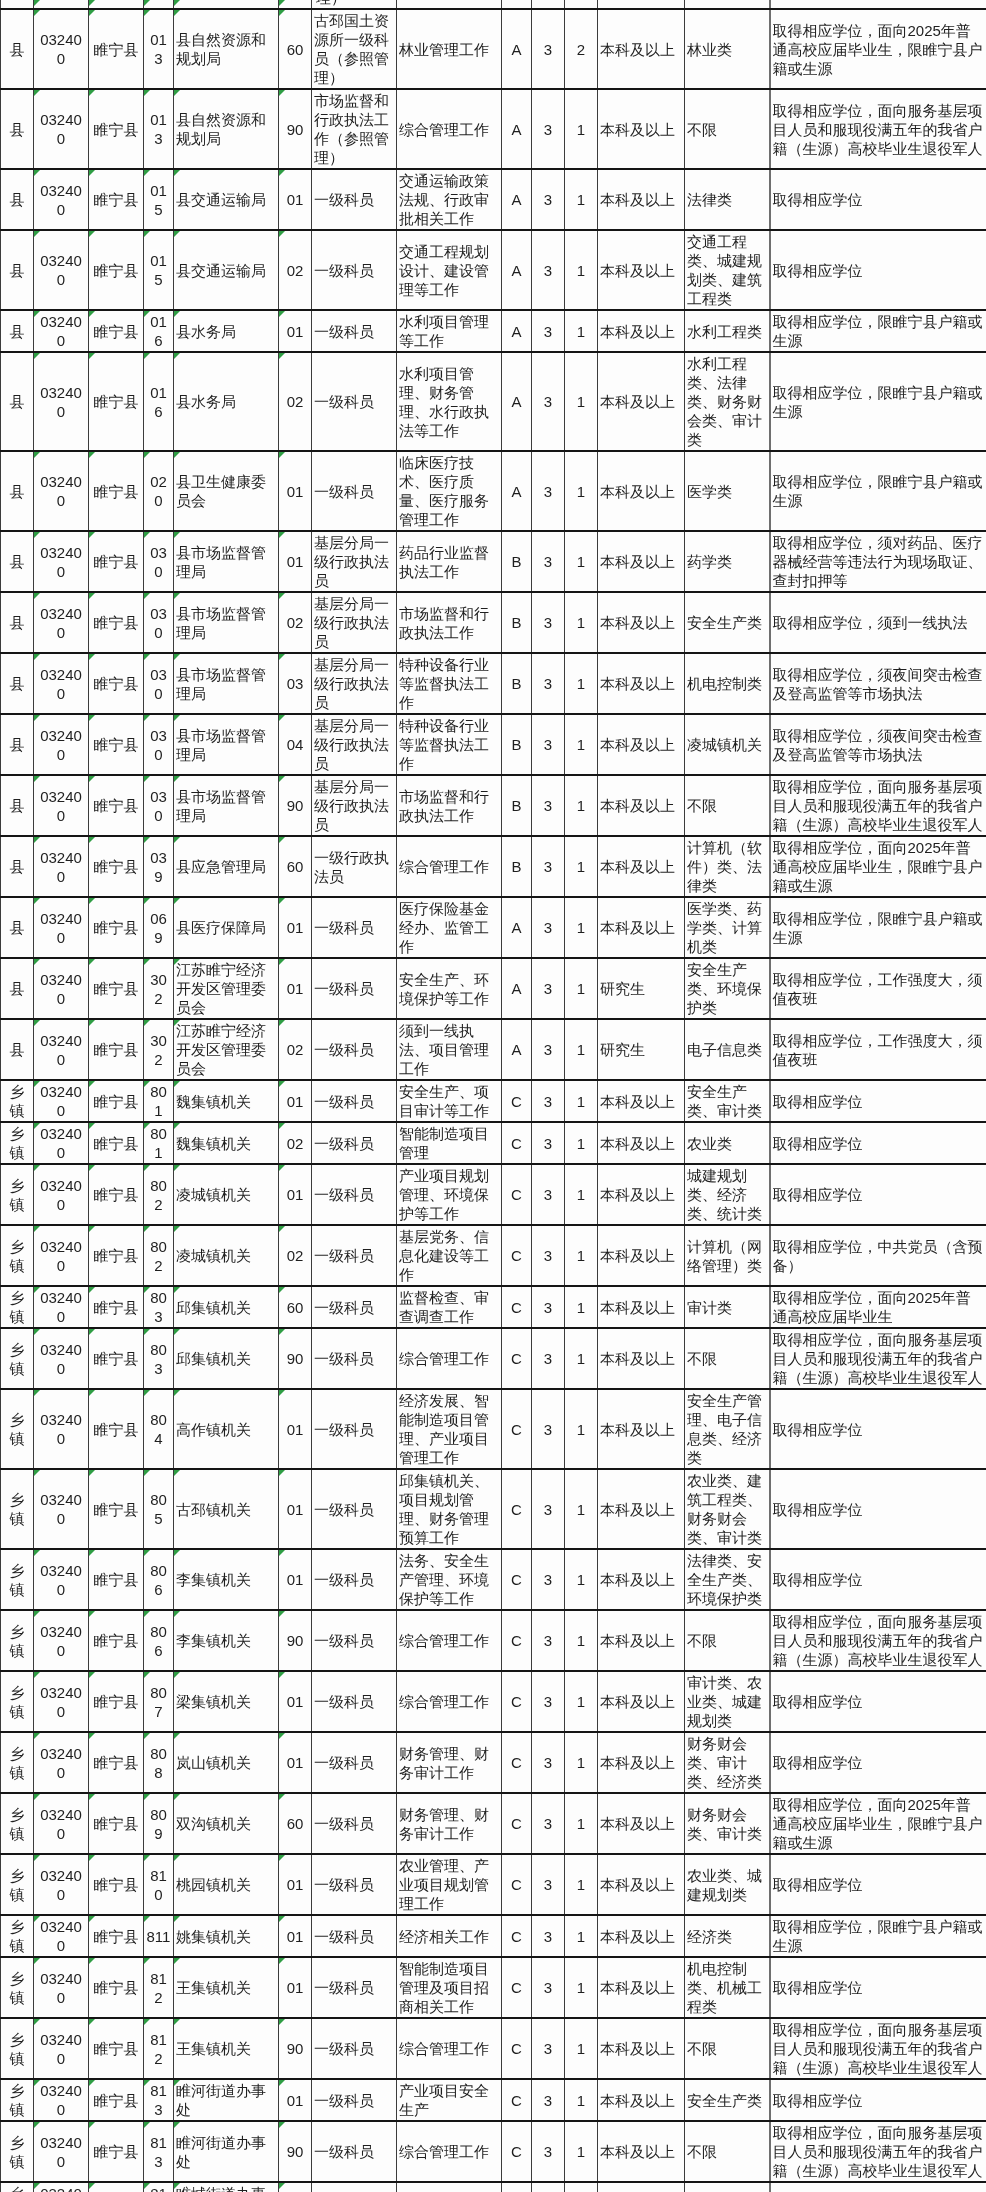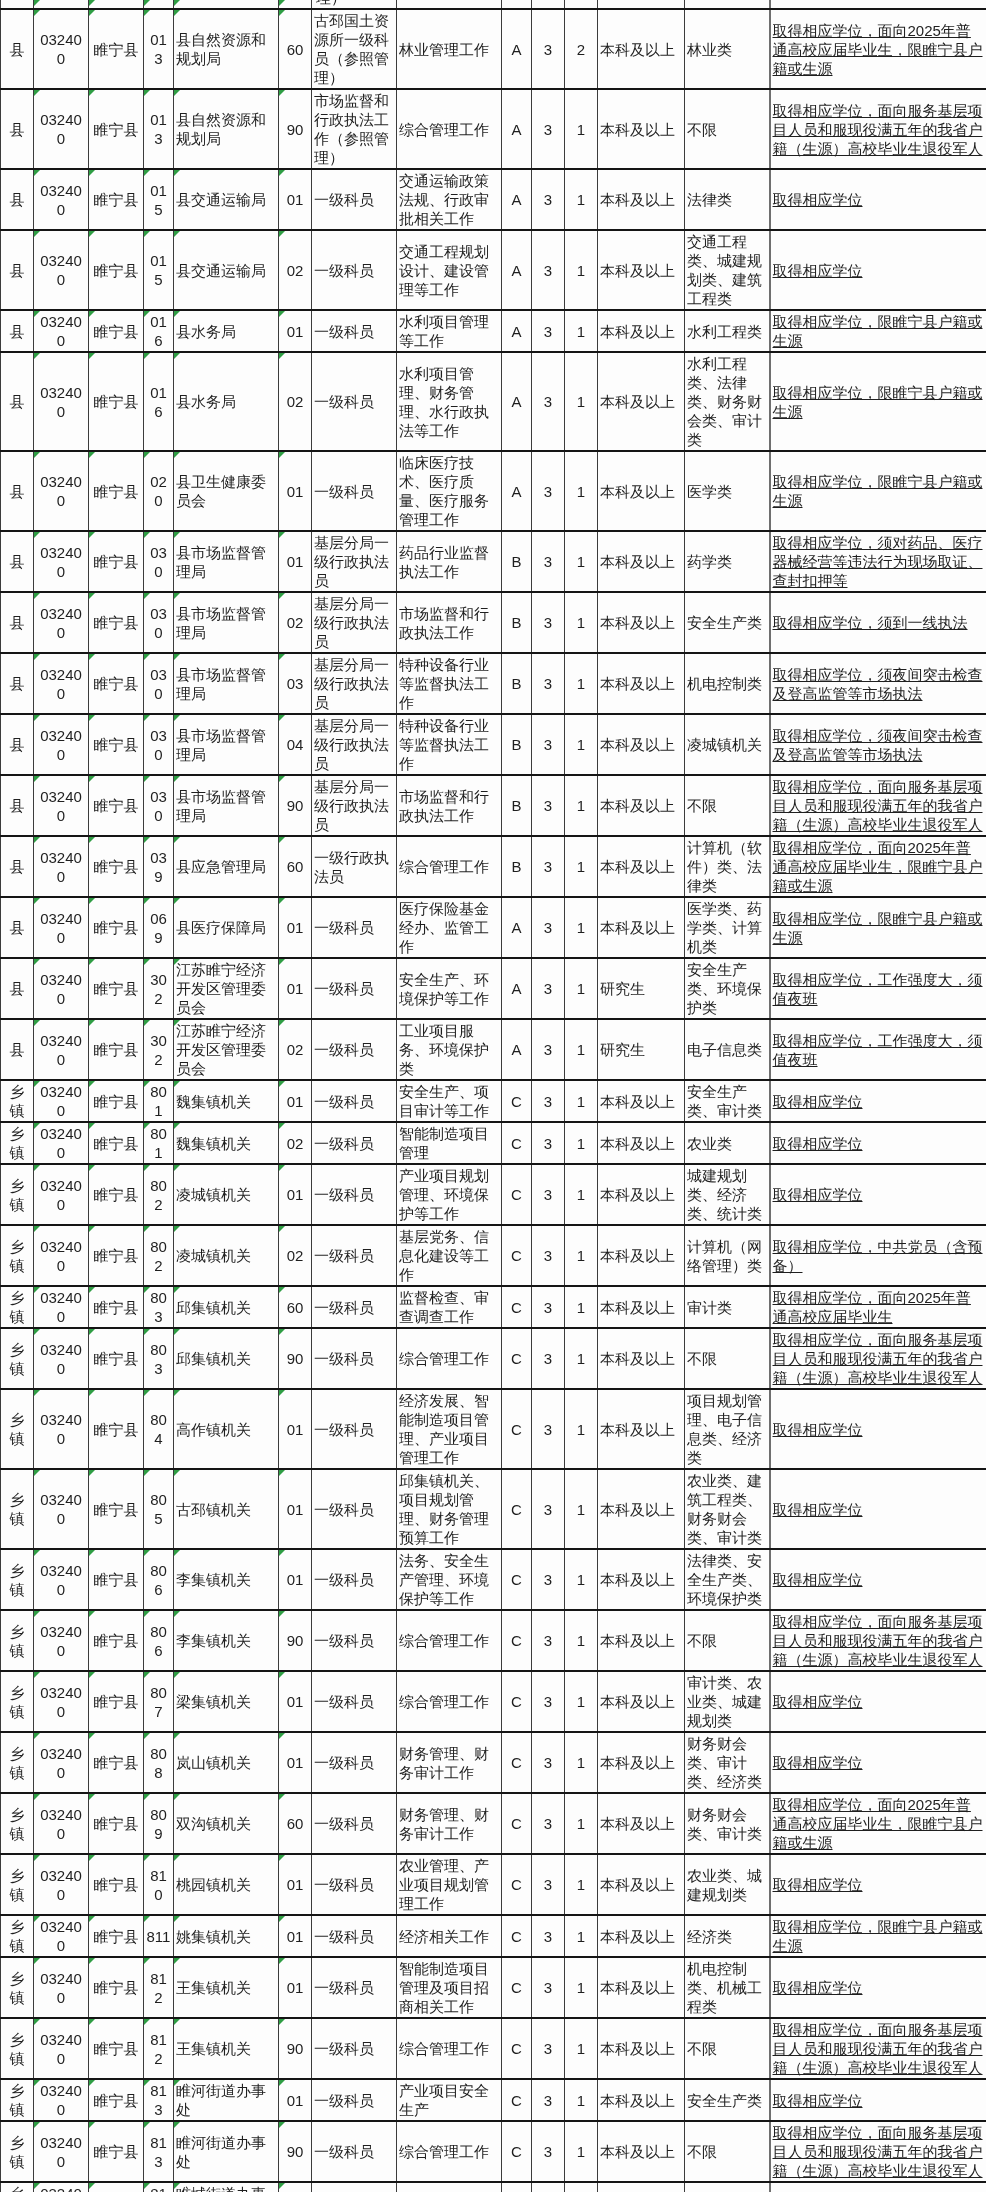--- a/index.html
+++ b/index.html
@@ -32,7 +32,7 @@
   col.c-remarks{width:217px;}
   td.center{text-align:center;}
   td.left{text-align:left;}
-  td.col-remarks{border-left:2px solid #6f6f6f;text-decoration:underline;}
+  td.col-remarks{border-left:2px solid #6f6f6f;}
   
   td.corner{position:relative;}
   td.corner::before{

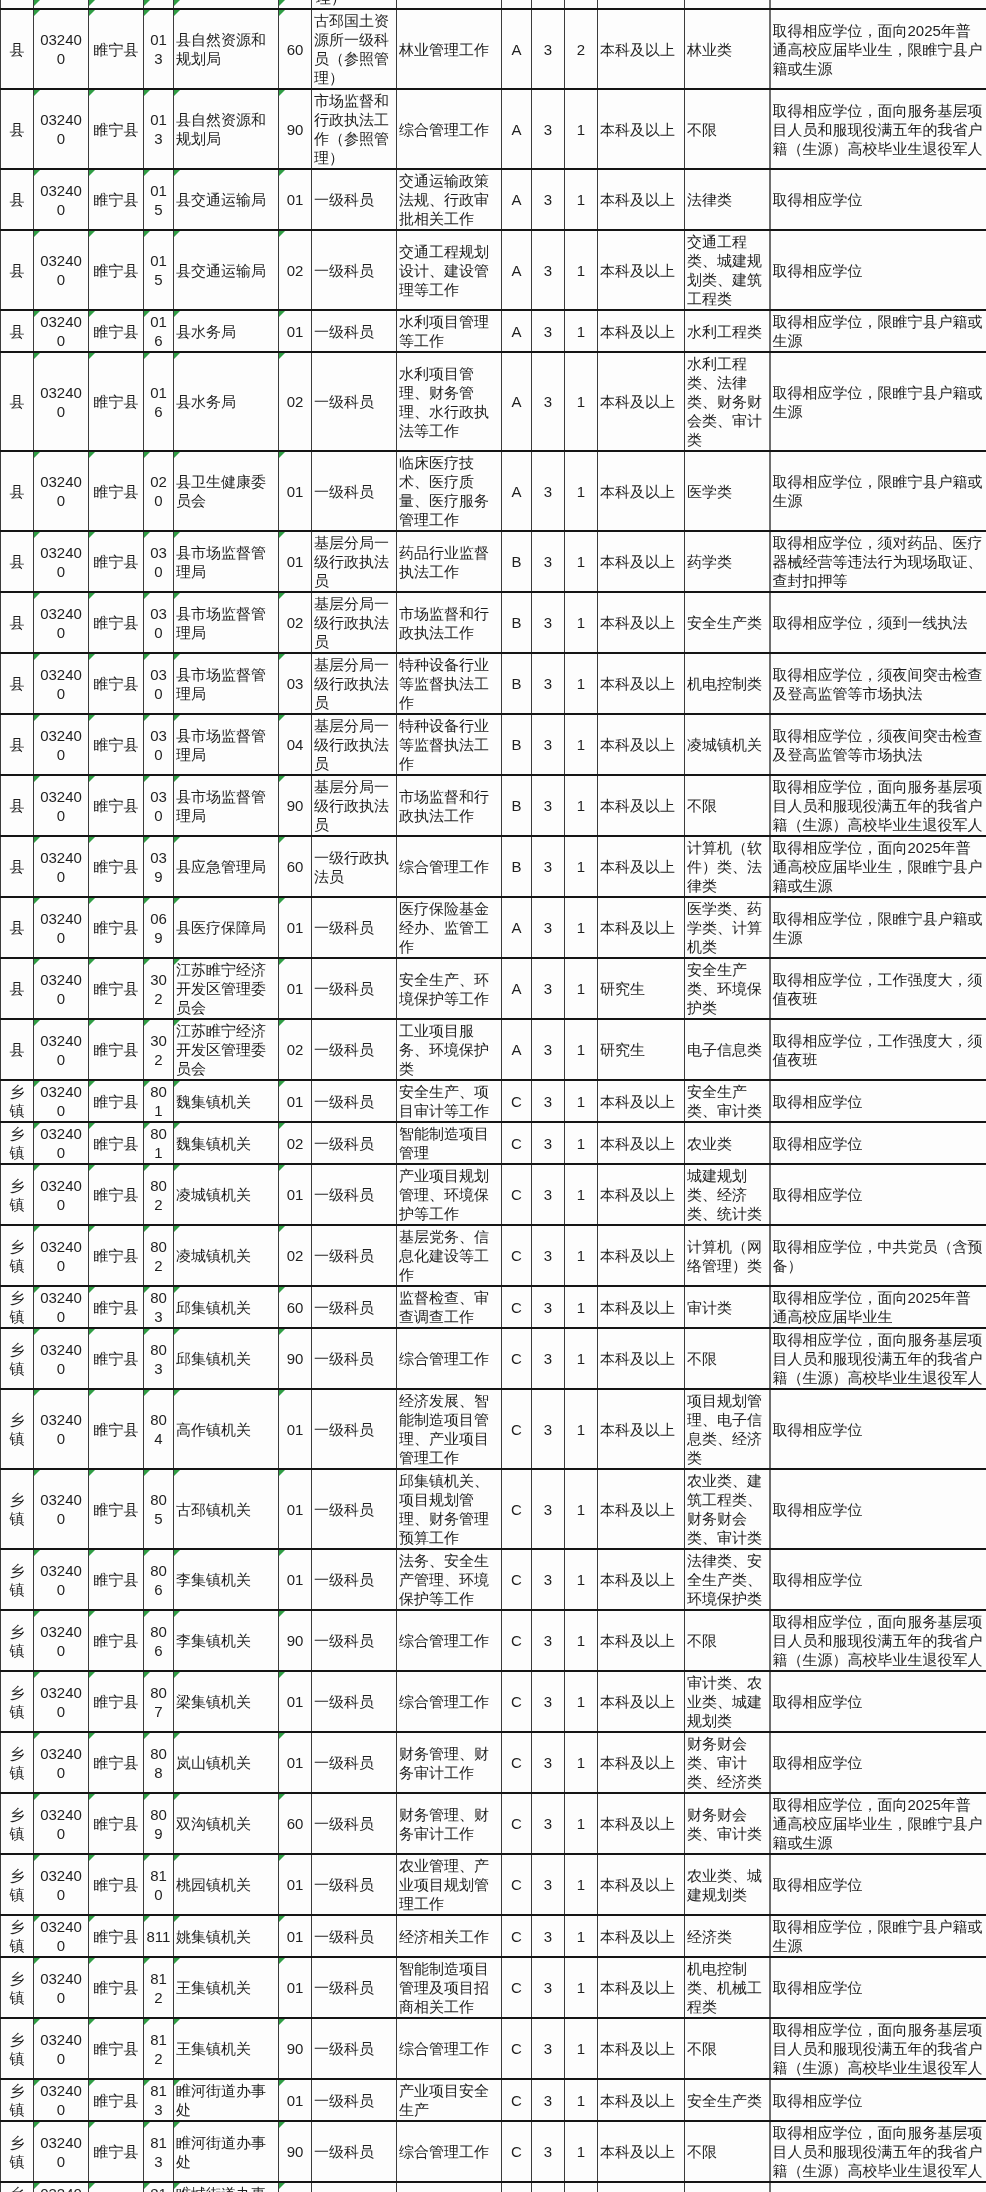--- a/index.html
+++ b/index.html
@@ -334,7 +334,7 @@
     <td class="left corner"><span class="cv">江苏睢宁经济开发区管理委员会</span></td>
     <td class="center corner"><span class="cv">02</span></td>
     <td class="left"><span class="cv">一级科员</span></td>
-    <td class="left"><span class="cv">工业项目服务、环境保护类</span></td>
+    <td class="left"><span class="cv">须到一线执法、项目管理工作</span></td>
     <td class="center"><span class="cv">A</span></td>
     <td class="center"><span class="cv">3</span></td>
     <td class="center"><span class="cv">1</span></td>

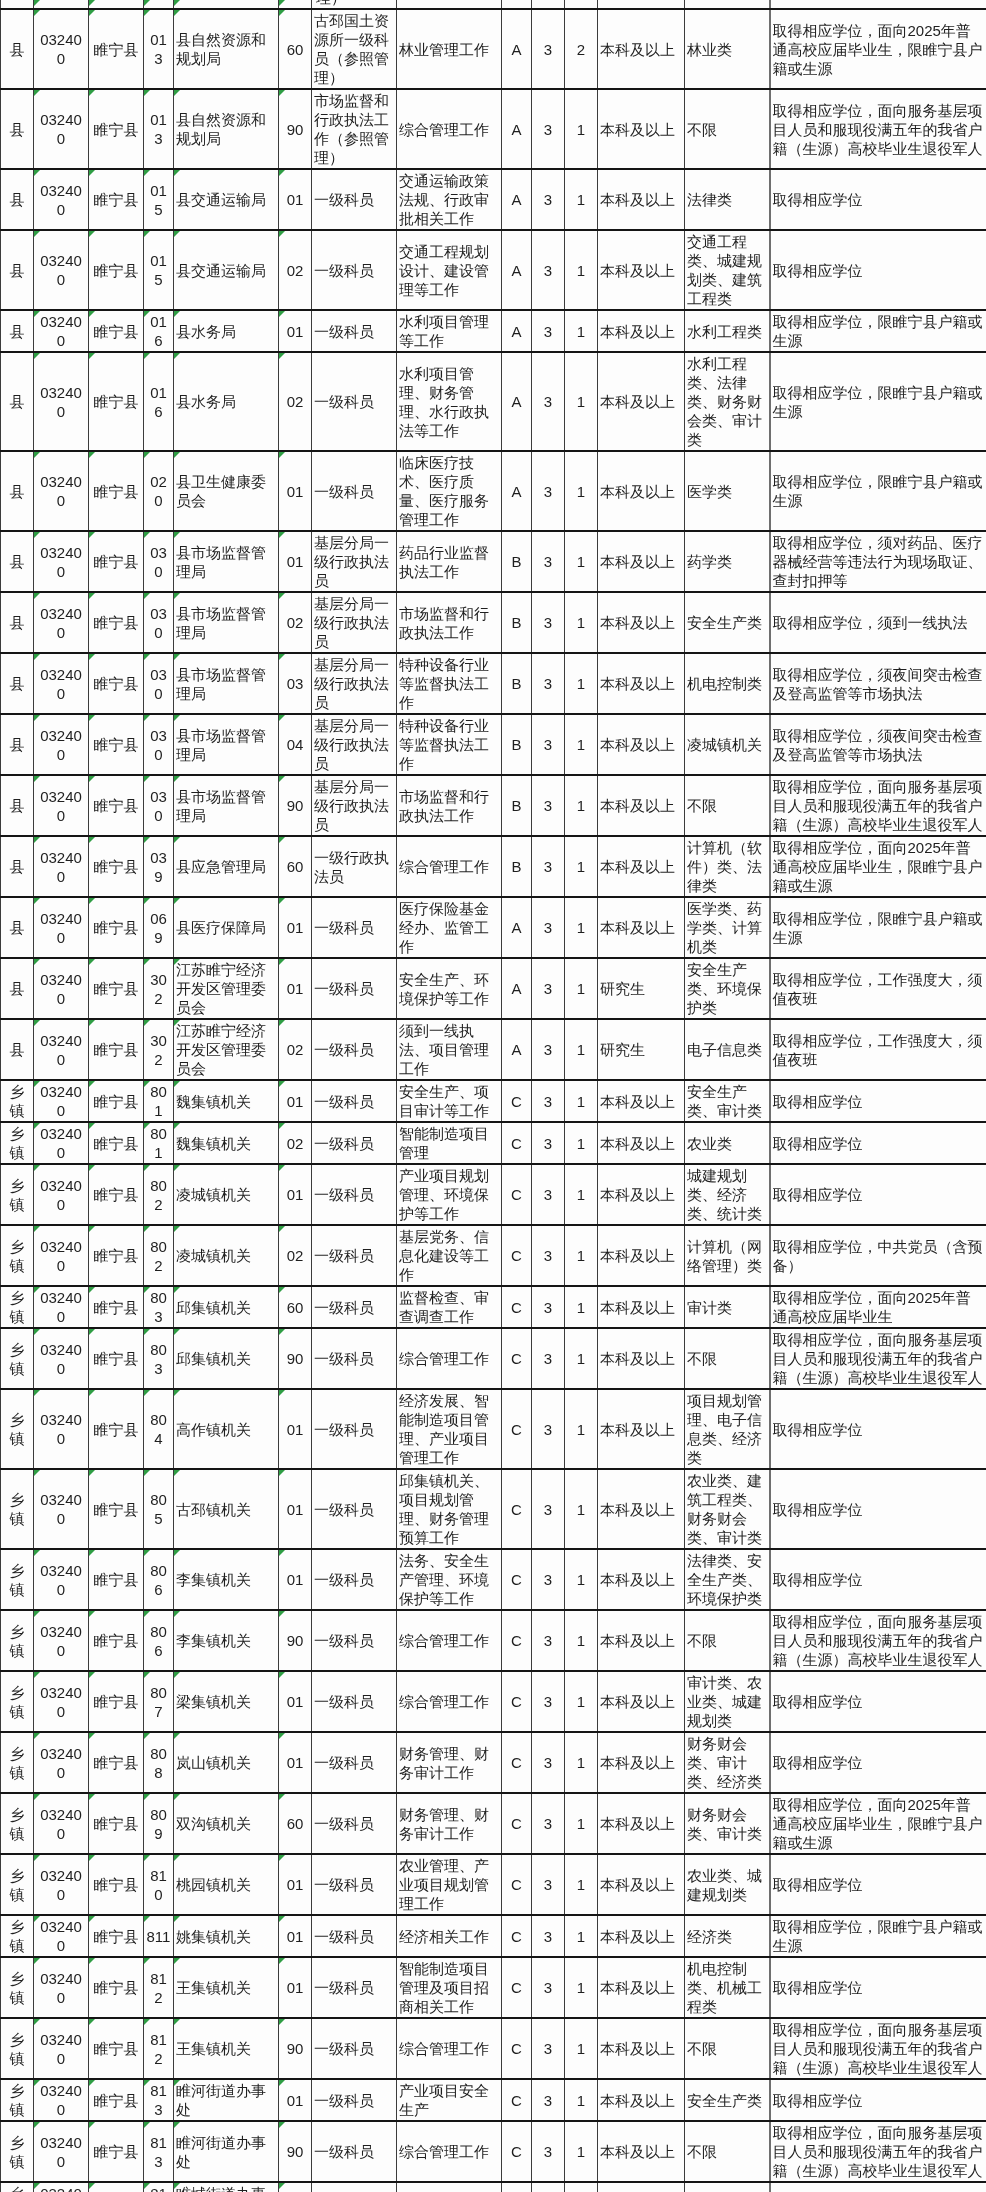--- a/index.html
+++ b/index.html
@@ -451,7 +451,7 @@
     <td class="center"><span class="cv">3</span></td>
     <td class="center"><span class="cv">1</span></td>
     <td class="left"><span class="cv">本科及以上</span></td>
-    <td class="left"><span class="cv">项目规划管理、电子信息类、经济类</span></td>
+    <td class="left"><span class="cv">安全生产管理、电子信息类、经济类</span></td>
     <td class="left col-remarks"><span class="cv">取得相应学位</span></td>
   </tr>
       <tr>

